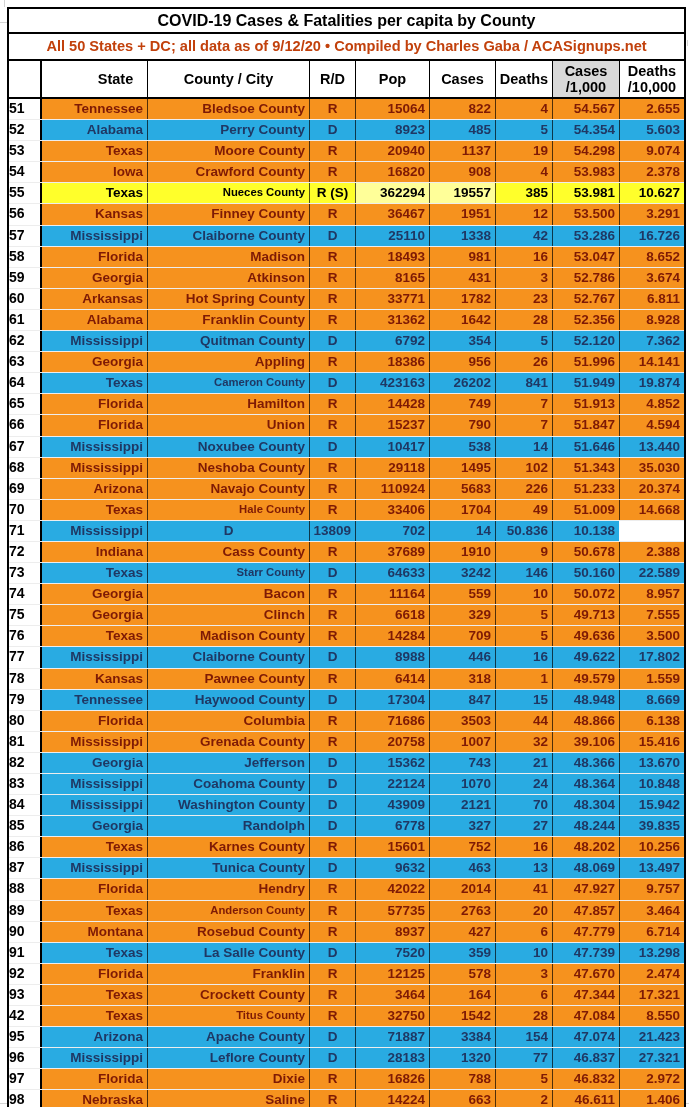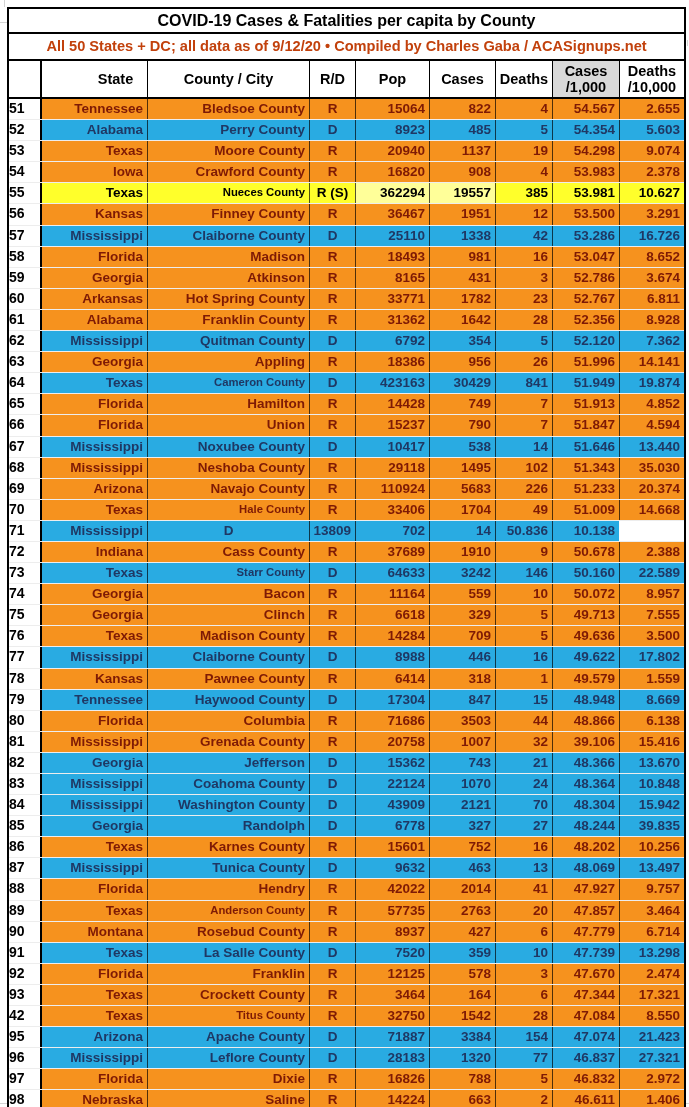--- a/index.html
+++ b/index.html
@@ -255,7 +255,7 @@
     <div class="cell txt county compact">Cameron County</div>
     <div class="cell rd">D</div>
     <div class="cell num pop">423163</div>
-    <div class="cell num cases">30429</div>
+    <div class="cell num cases">26202</div>
     <div class="cell num deaths">841</div>
     <div class="cell num c1k">51.949</div>
     <div class="cell num d10k">19.874</div>

